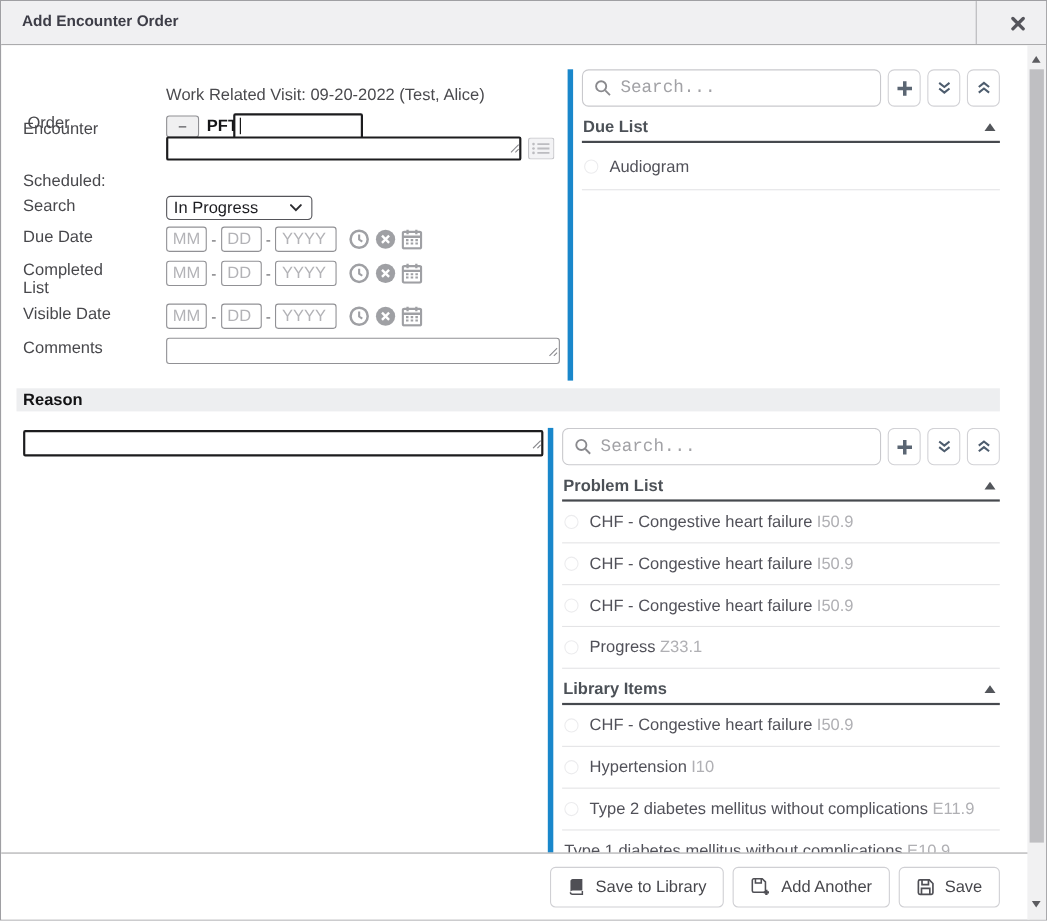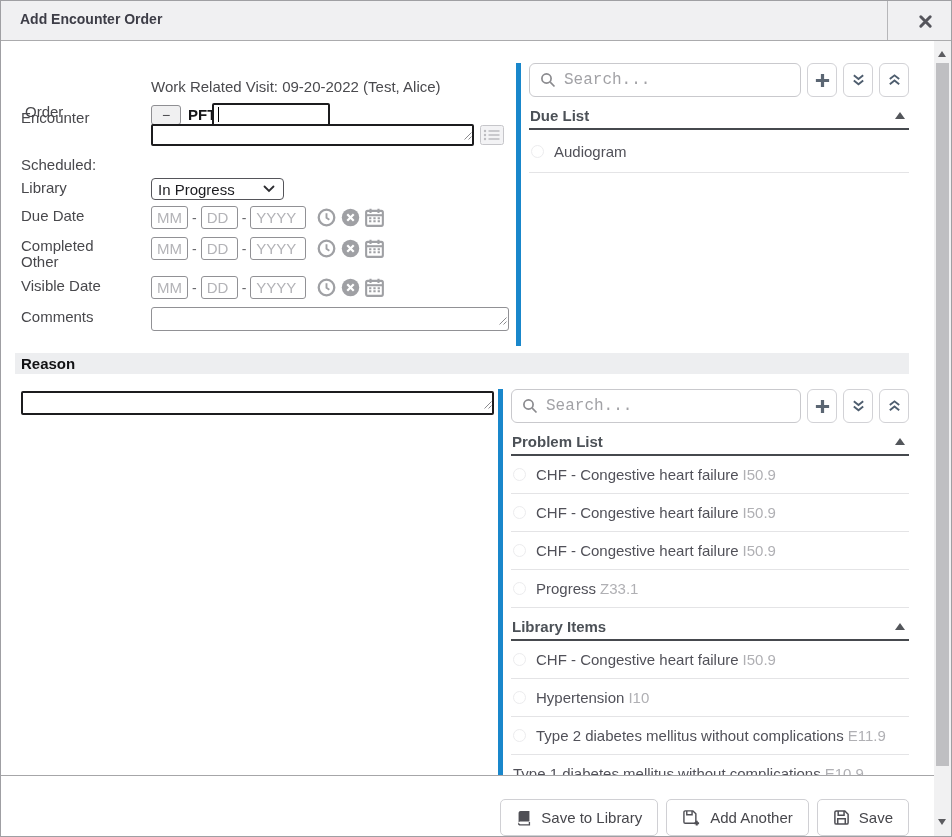--- a/index.html
+++ b/index.html
@@ -110,7 +110,7 @@
   <span class="lbl" style="left:20px; top:68px;margin-top:40px;">Encounter</span>
   <span class="lbl" style="left:24px; top:102px;">Order</span>
   <span class="lbl" style="left:20px; top:155px;">Scheduled:</span>
-  <span class="lbl" style="left:20px; top:178px;">Library</span>
+  <span class="lbl" style="left:20px; top:178px;">Search</span>
   <span class="lbl" style="left:20px; top:206px;">Due Date</span>
   <span class="lbl" style="left:20px; top:237px; width:90px; line-height:16px;">Completed Other</span>
   <span class="lbl" style="left:20px; top:276px;">Visible Date</span>

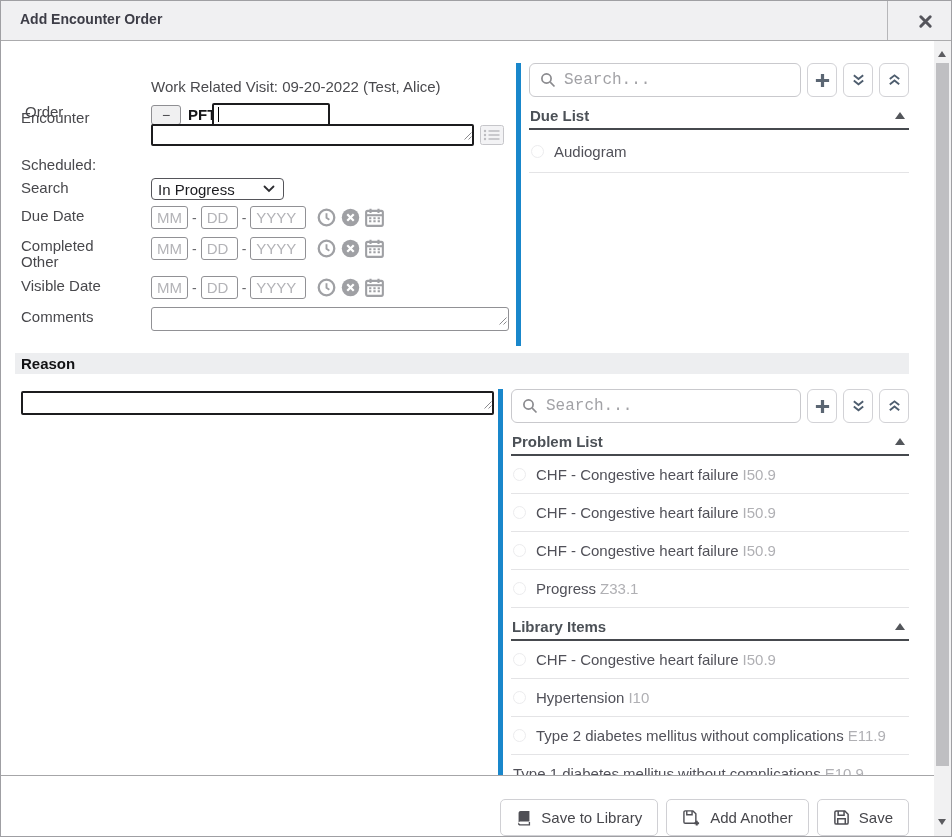--- a/index.html
+++ b/index.html
@@ -112,7 +112,7 @@
   <span class="lbl" style="left:20px; top:155px;">Scheduled:</span>
   <span class="lbl" style="left:20px; top:178px;">Search</span>
   <span class="lbl" style="left:20px; top:206px;">Due Date</span>
-  <span class="lbl" style="left:20px; top:237px; width:90px; line-height:16px;">Completed Other</span>
+  <span class="lbl" style="left:20px; top:237px; width:90px; line-height:16px;">Completed List</span>
   <span class="lbl" style="left:20px; top:276px;">Visible Date</span>
   <span class="lbl" style="left:20px; top:307px;">Comments</span>
 

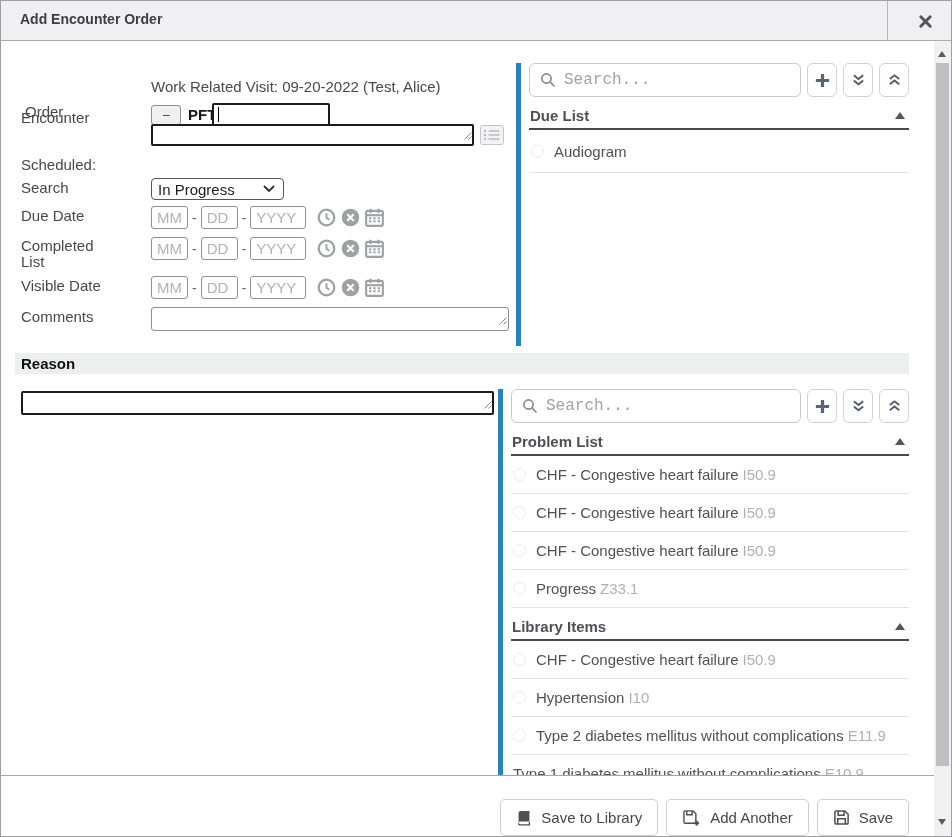--- a/index.html
+++ b/index.html
@@ -73,7 +73,7 @@
 
   
   .footer { position:absolute; left:0; bottom:0; width:935px; height:61px; background:#fff;
-            border-top:1px solid #a6a6a8; display:flex; align-items:flex-end; justify-content:flex-end;
+            border-top:1px solid #a6a6a8; display:flex; align-items:center; justify-content:flex-end;
             gap:8px; padding-right:27px; z-index:20; }
   .footer-btn { height:37px; display:inline-flex; align-items:center; gap:9px; padding:0 15px;
                 background:#fff; border:1px solid #d0d0d4; border-radius:5px; font-size:15px;

